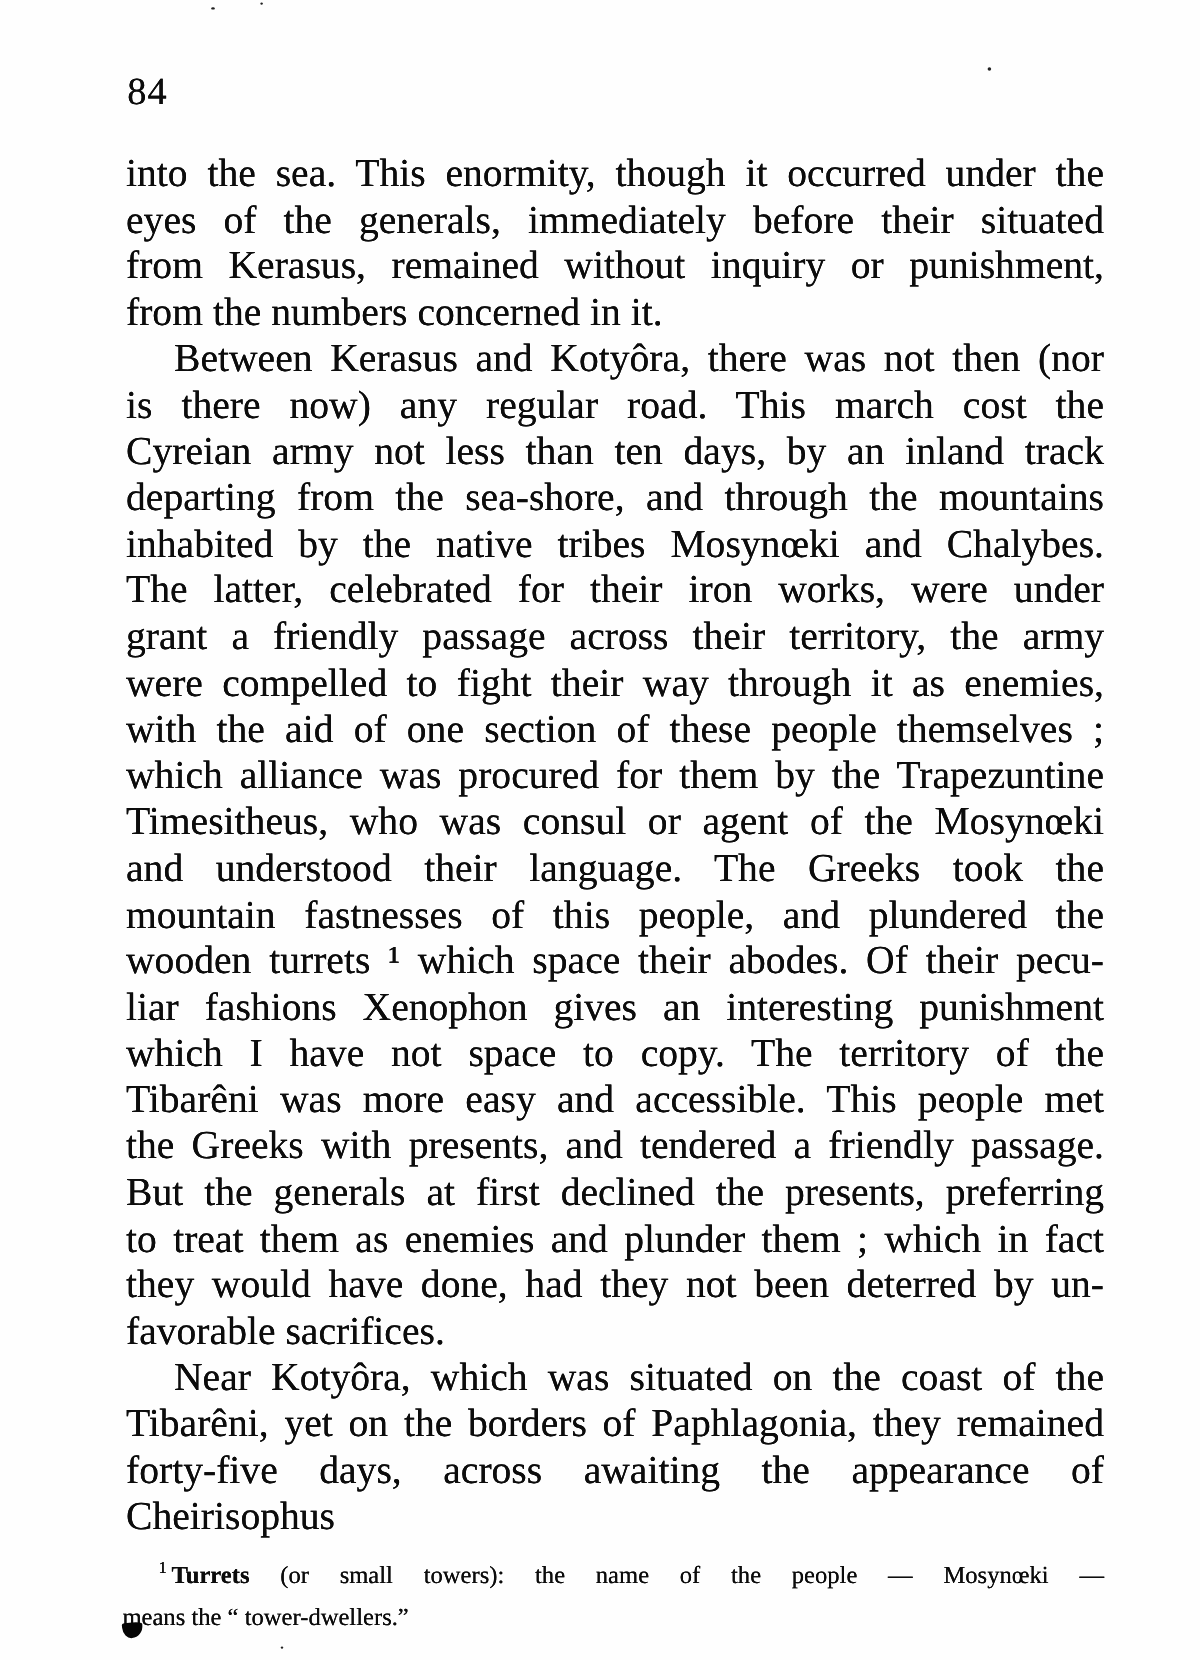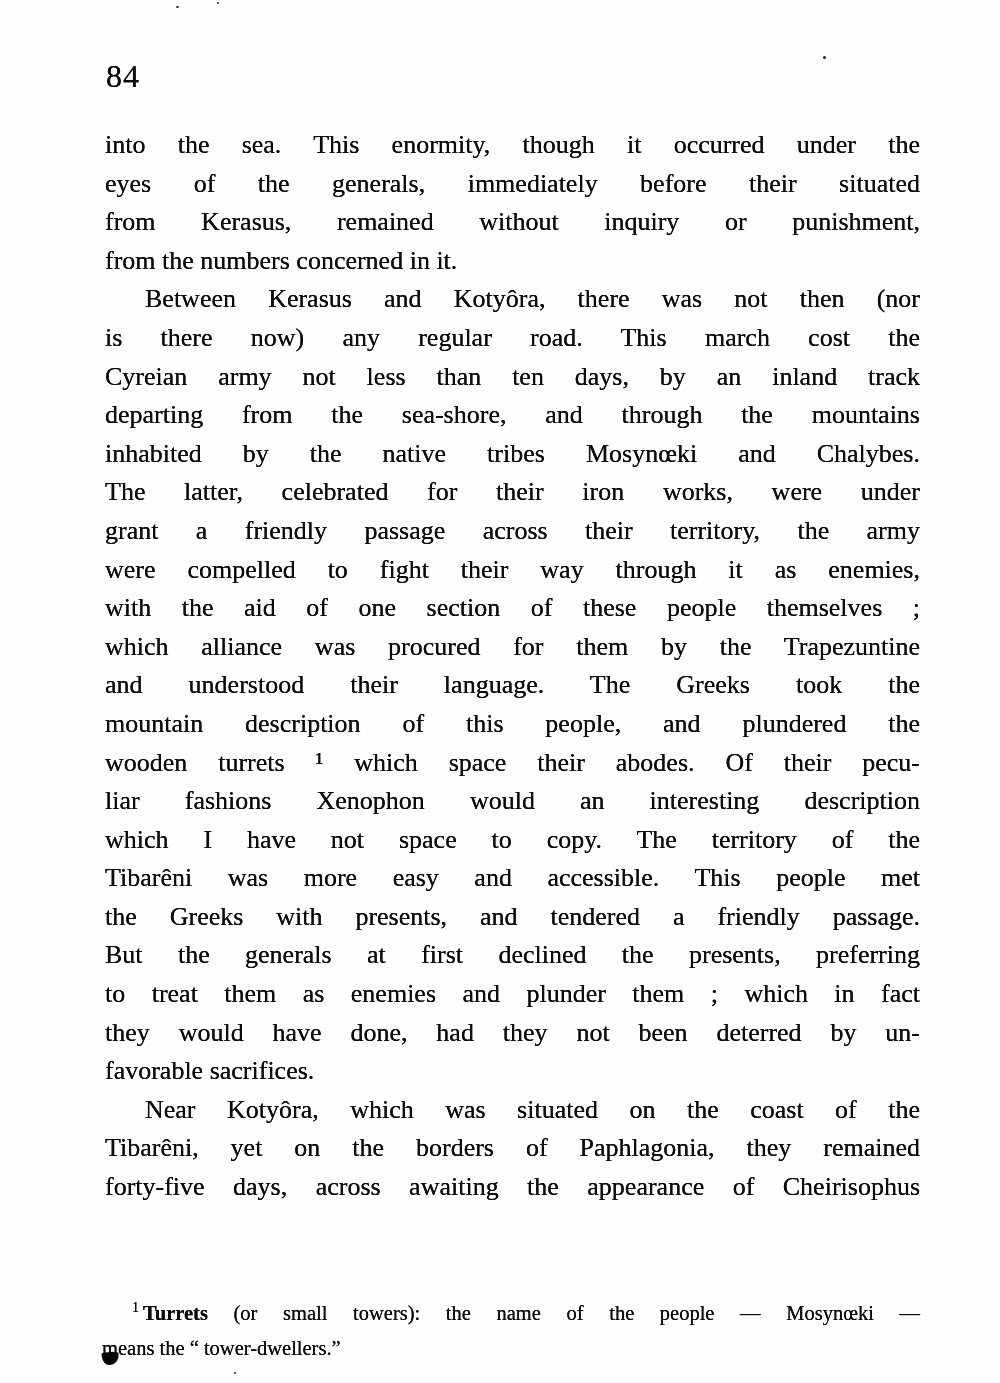--- a/index.html
+++ b/index.html
@@ -31,7 +31,7 @@
   
   .body-text {
     position: absolute; left: 105px; top: 126px; width: 815px;
-    font-size: 26px; line-height: 38.6px;
+    font-size: 33px; line-height: 38.6px;
     text-shadow: 0 0 0.55px #000;
   }
   .para { margin: 0; }

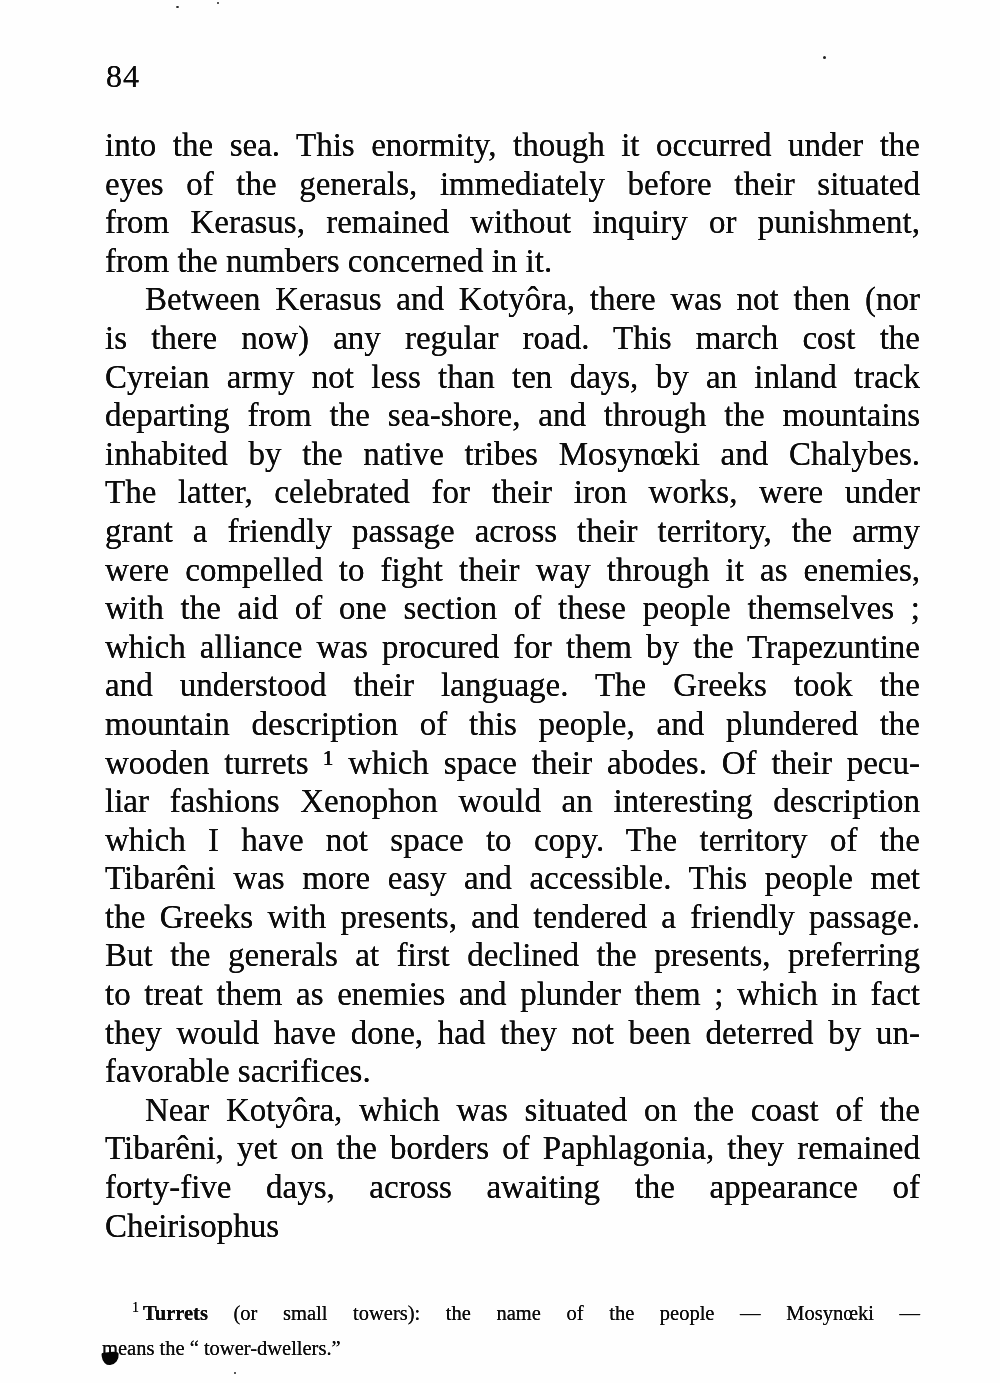--- a/index.html
+++ b/index.html
@@ -96,6 +96,7 @@
         <div class="line">were compelled to fight their way through it as enemies,</div>
         <div class="line">with the aid of one section of these people themselves ;</div>
         <div class="line">which alliance was procured for them by the Trapezuntine</div>
+        <div class="line">Timesitheus, who was consul or agent of the Mosynœki</div>
         <div class="line">and understood their language.  The Greeks took the</div>
         <div class="line">mountain description of this people, and plundered the</div>
         <div class="line">wooden turrets ¹ which space their abodes.  Of their pecu-</div>

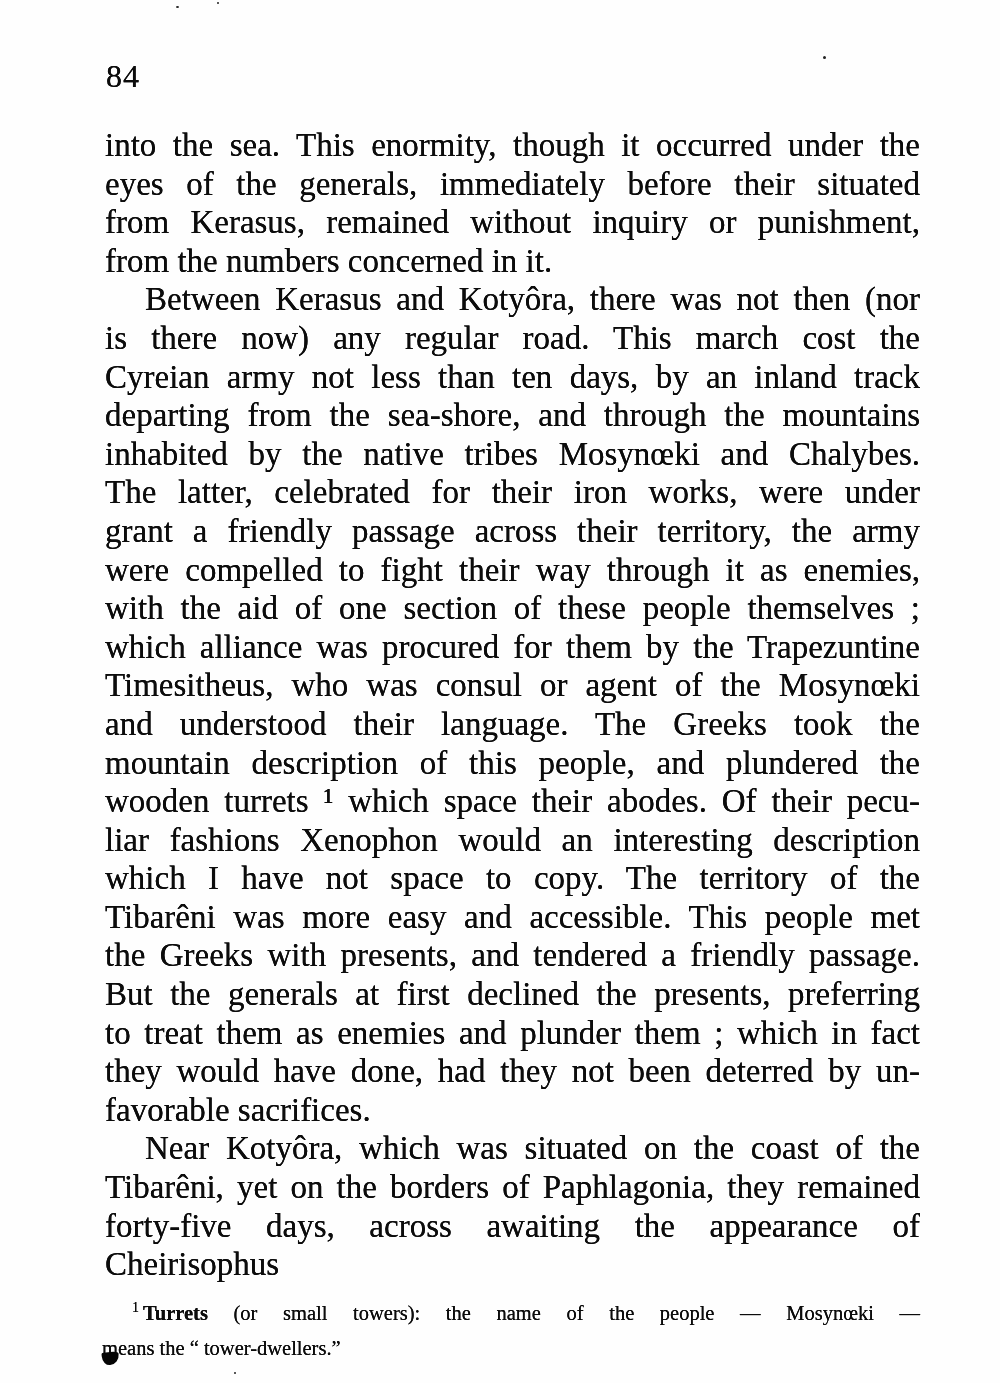--- a/index.html
+++ b/index.html
@@ -98,7 +98,7 @@
         <div class="line">which alliance was procured for them by the Trapezuntine</div>
         <div class="line">Timesitheus, who was consul or agent of the Mosynœki</div>
         <div class="line">and understood their language.  The Greeks took the</div>
-        <div class="line">mountain description of this people, and plundered the</div>
+        <div class="line">mountain fastnesses of this people, and plundered the</div>
         <div class="line">wooden turrets ¹ which space their abodes.  Of their pecu-</div>
         <div class="line">liar fashions Xenophon would an interesting description</div>
         <div class="line">which I have not space to copy.  The territory of the</div>

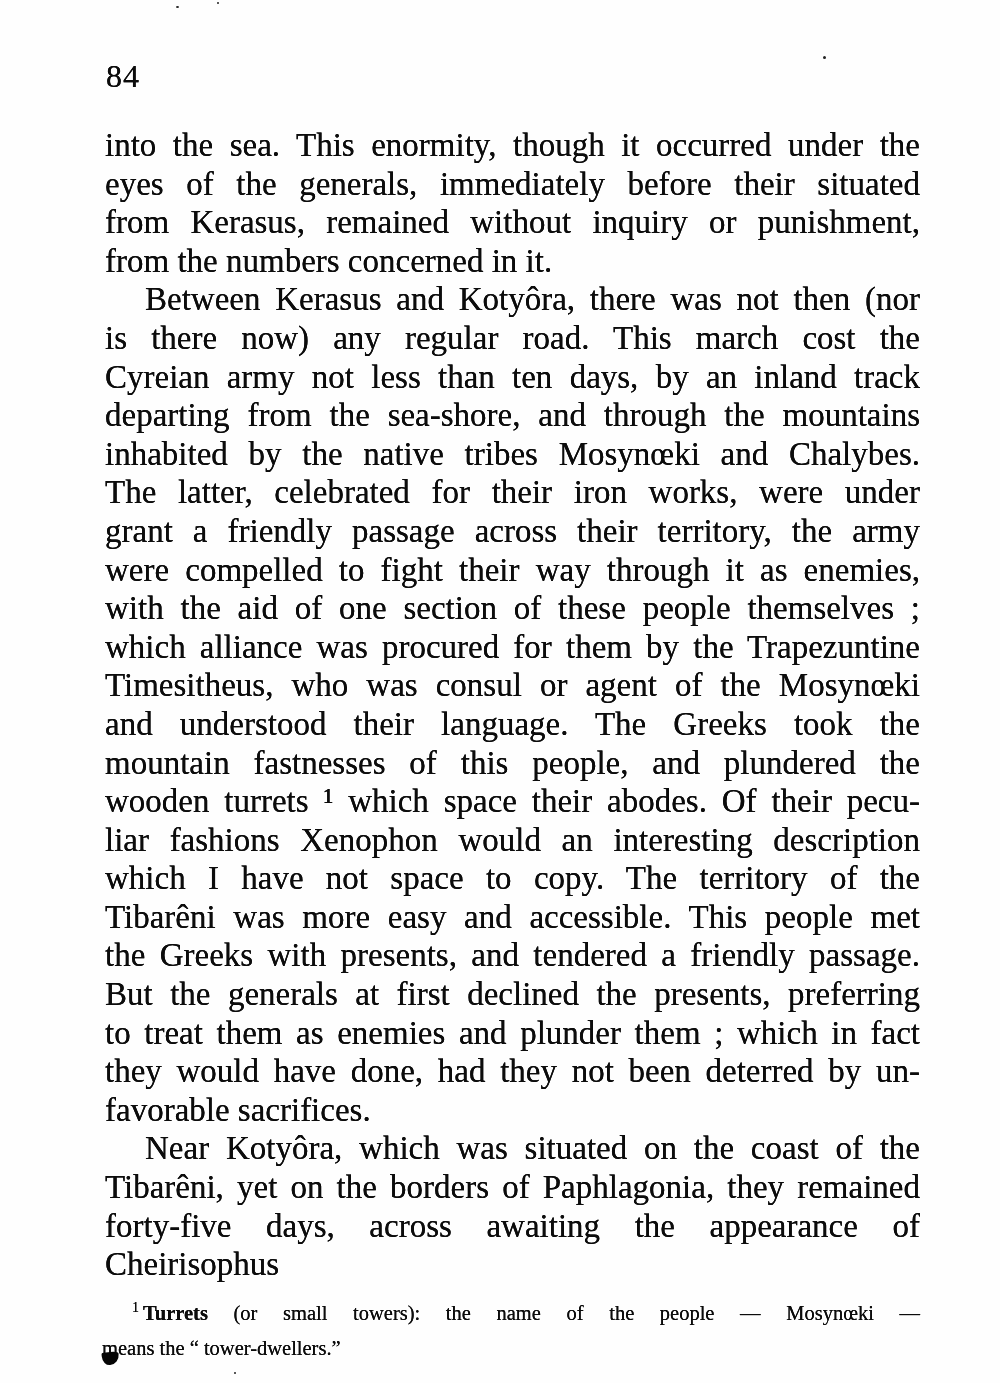--- a/index.html
+++ b/index.html
@@ -100,7 +100,7 @@
         <div class="line">and understood their language.  The Greeks took the</div>
         <div class="line">mountain fastnesses of this people, and plundered the</div>
         <div class="line">wooden turrets ¹ which space their abodes.  Of their pecu-</div>
-        <div class="line">liar fashions Xenophon would an interesting description</div>
+        <div class="line">liar fashions Xenophon gives an interesting punishment</div>
         <div class="line">which I have not space to copy.  The territory of the</div>
         <div class="line">Tibarêni was more easy and accessible.  This people met</div>
         <div class="line">the Greeks with presents, and tendered a friendly passage.</div>

